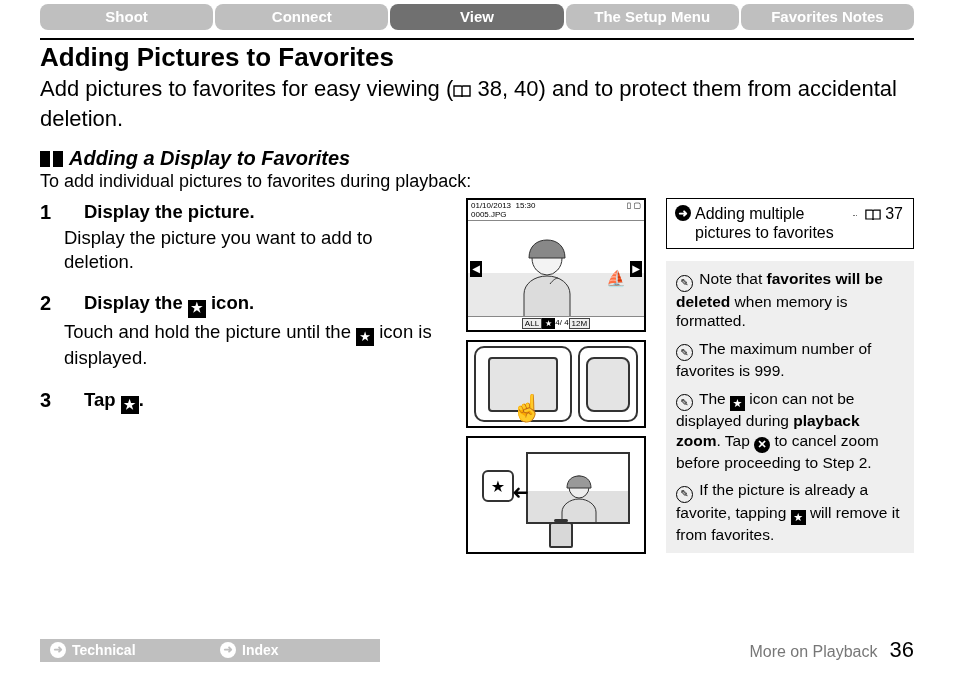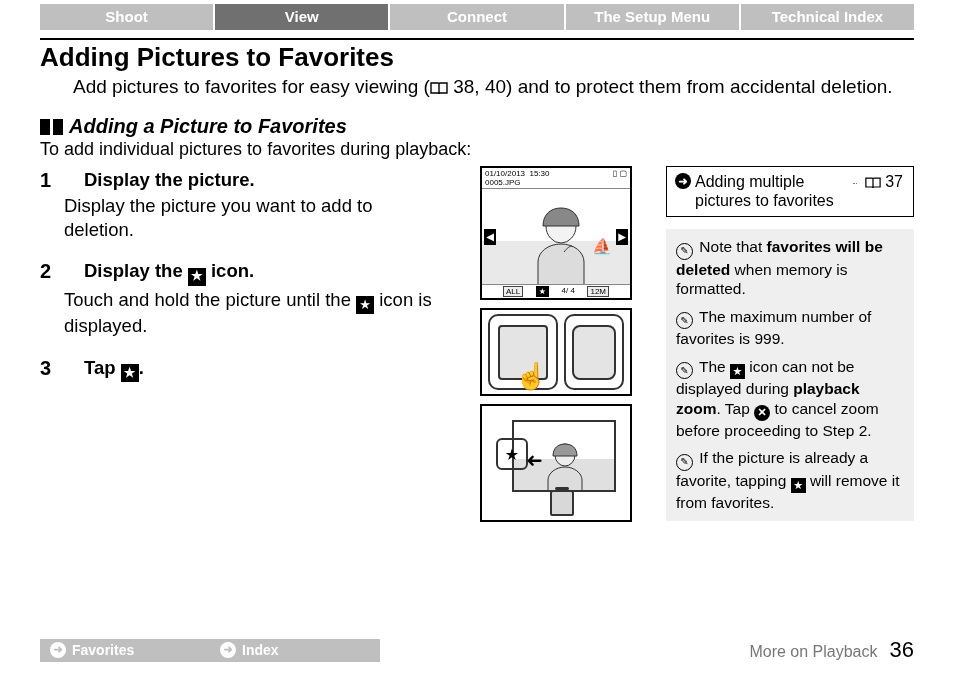--- a/index.html
+++ b/index.html
@@ -27,6 +27,7 @@
     padding: 4px 0 5px 0;
     color: #fff;
     background: #bfbfbf;
+    border-radius: 8px;
   }
   .tab.active { background: #707070; }
   

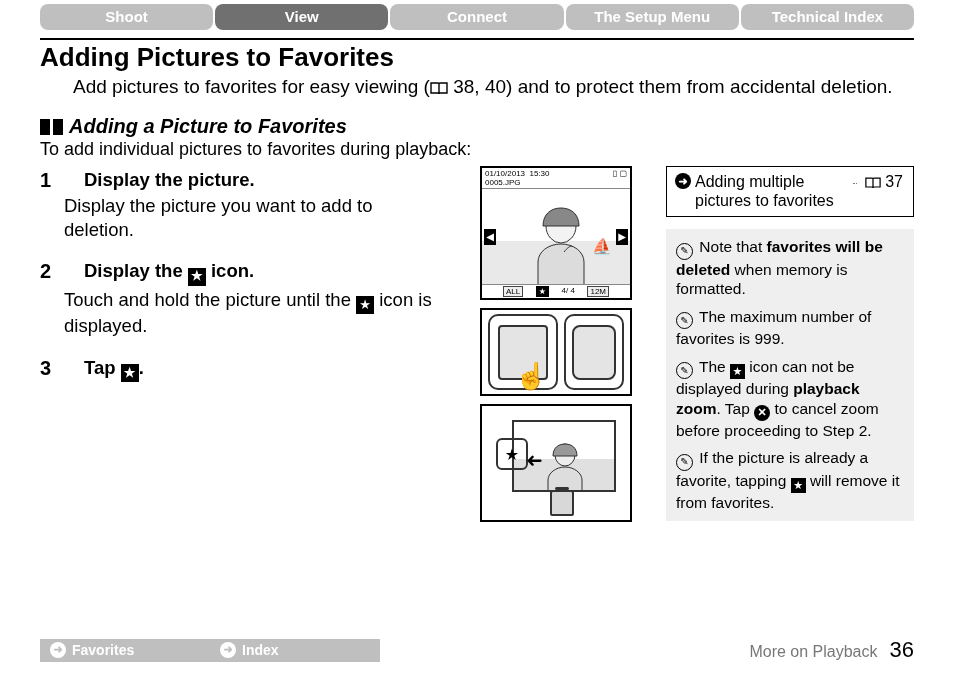--- a/index.html
+++ b/index.html
@@ -151,8 +151,8 @@
 
   <div class="tabs">
     <div class="tab">Shoot</div>
+    <div class="tab">Connect</div>
     <div class="tab active">View</div>
-    <div class="tab">Connect</div>
     <div class="tab">The Setup Menu</div>
     <div class="tab">Technical Index</div>
   </div>

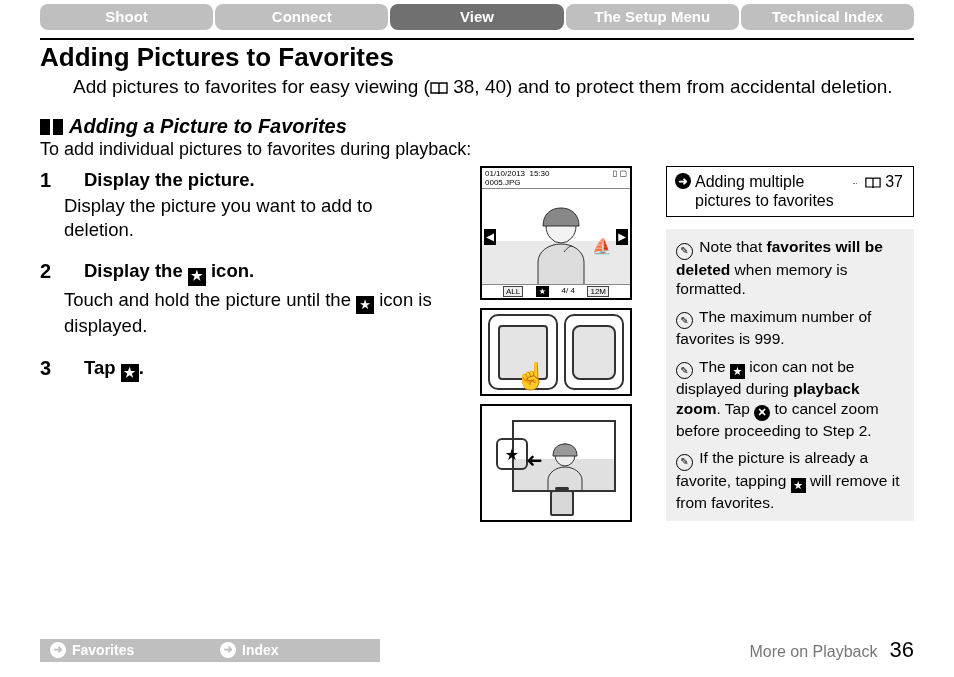--- a/index.html
+++ b/index.html
@@ -154,7 +154,7 @@
     <div class="tab">Connect</div>
     <div class="tab active">View</div>
     <div class="tab">The Setup Menu</div>
-    <div class="tab">Technical Index</div>
+    <div class="tab">Favorites Notes</div>
   </div>
 
   <h1>Adding Pictures to Favorites</h1>

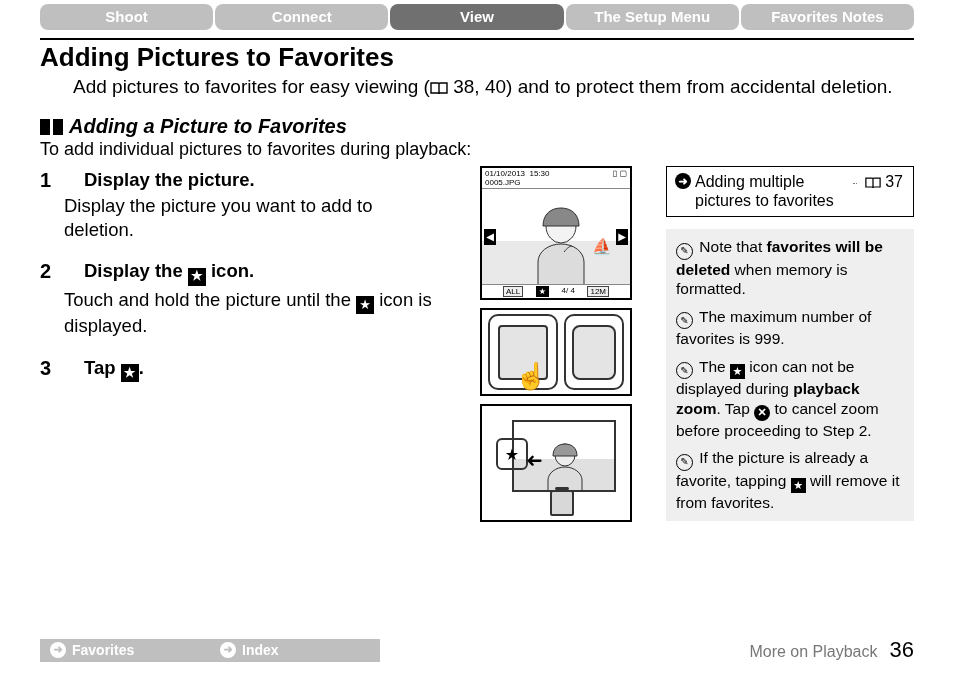--- a/index.html
+++ b/index.html
@@ -38,7 +38,7 @@
     border-top: 2px solid #000;
     padding-top: 2px;
   }
-  .intro { font-size: 19px; line-height: 1.28; margin-bottom: 14px; margin-left: 33px; }
+  .intro { font-size: 22px; line-height: 1.28; margin-bottom: 14px; }
   .sub-heading {
     font-size: 20px;
     font-style: italic;

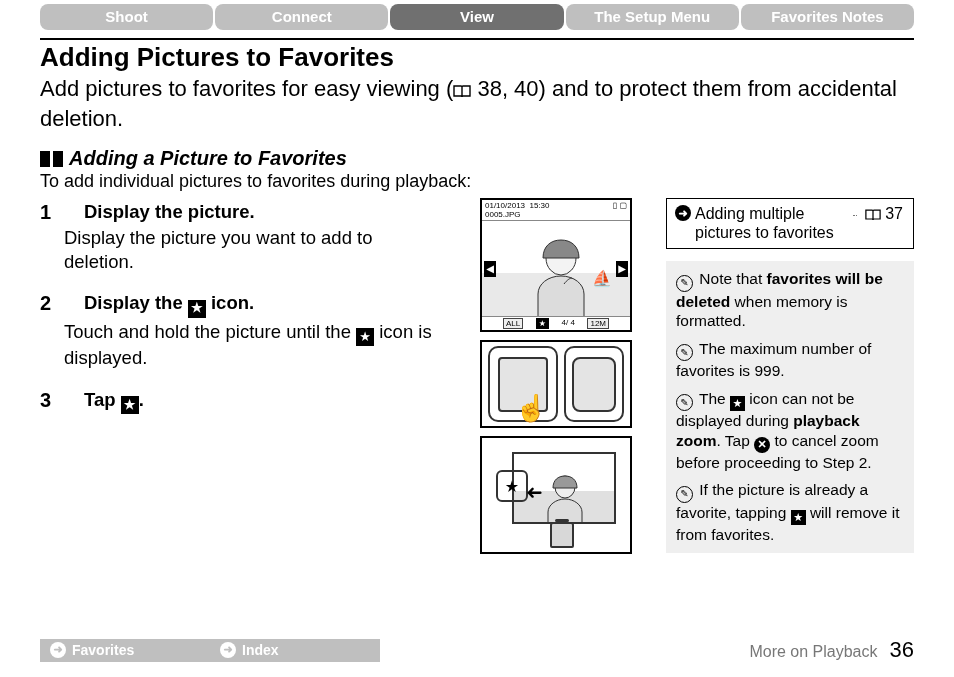--- a/index.html
+++ b/index.html
@@ -170,7 +170,7 @@
         <span></span>
         <span></span>
       </span>
-    <span>Adding a Picture to Favorites</span>
+    <span>Adding a Display to Favorites</span>
   </div>
   <div class="subintro">To add individual pictures to favorites during playback:</div>
 

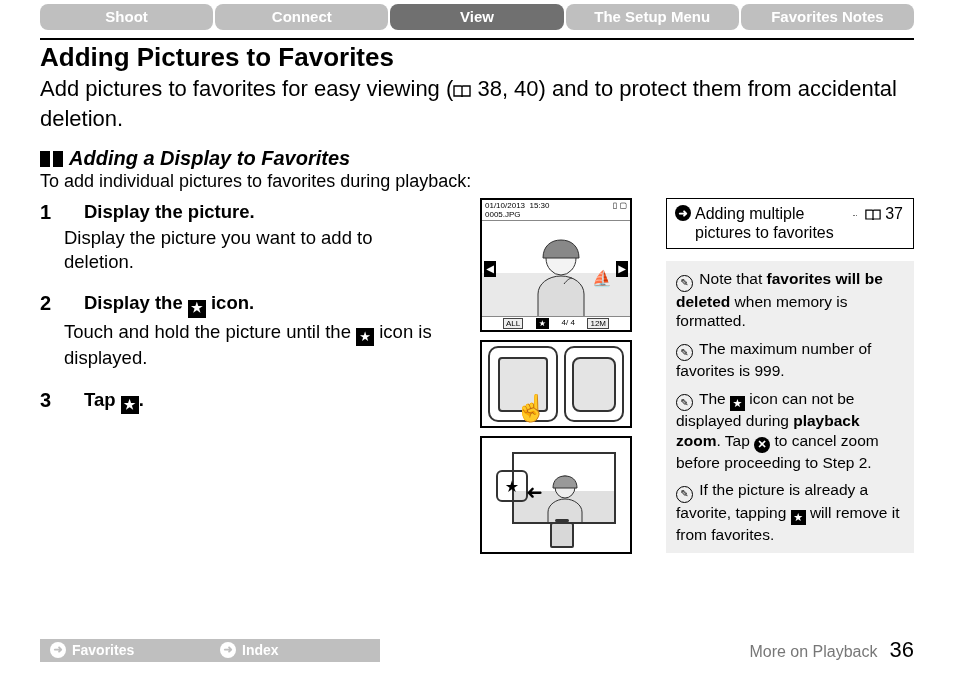--- a/index.html
+++ b/index.html
@@ -76,7 +76,7 @@
   }
   
   .screen-box {
-    width: 152px; border: 2px solid #000; box-sizing: border-box;
+    width: 180px; border: 2px solid #000; box-sizing: border-box;
     background:#fff; display:flex; align-items:center; justify-content:center;
   }
   .lcd { height: 134px; flex-direction:column; position:relative; background:#fff; }

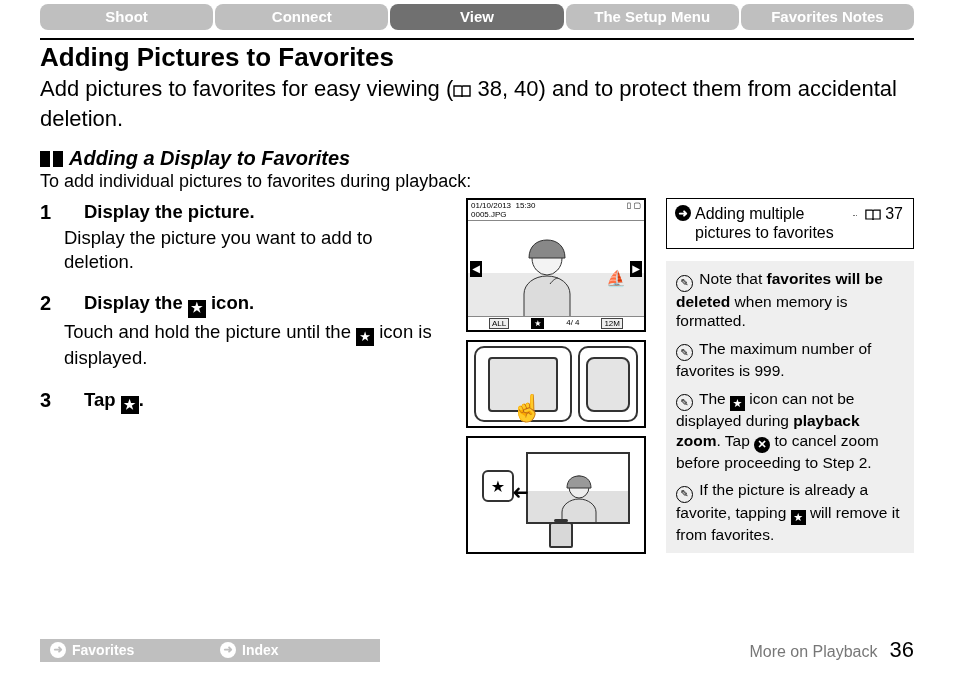--- a/index.html
+++ b/index.html
@@ -93,7 +93,7 @@
   .lcd-scene .boat { position:absolute; right:18px; bottom:28px; font-size:16px; color:#555; }
   .lcd-arrows { position:absolute; top:50%; transform:translateY(-50%); width:100%; display:flex; justify-content:space-between; padding:0 2px; box-sizing:border-box; }
   .lcd-arrows span { width:12px; height:16px; background:#000; color:#fff; font-size:10px; display:flex; align-items:center; justify-content:center; }
-  .lcd-bottom { width:100%; display:flex; justify-content:space-between; padding:1px 21px; box-sizing:border-box; font-size:8px; }
+  .lcd-bottom { width:100%; display:flex; justify-content:center; padding:1px 5px; box-sizing:border-box; font-size:8px; }
   .lcd-bottom .chip { border:1px solid #444; padding:0 2px; background:#eee; font-size:8px; }
   .lcd-bottom .chip.star { background:#000; color:#fff; border-color:#000; }
   .touch { height: 88px; padding:6px; gap:6px; }

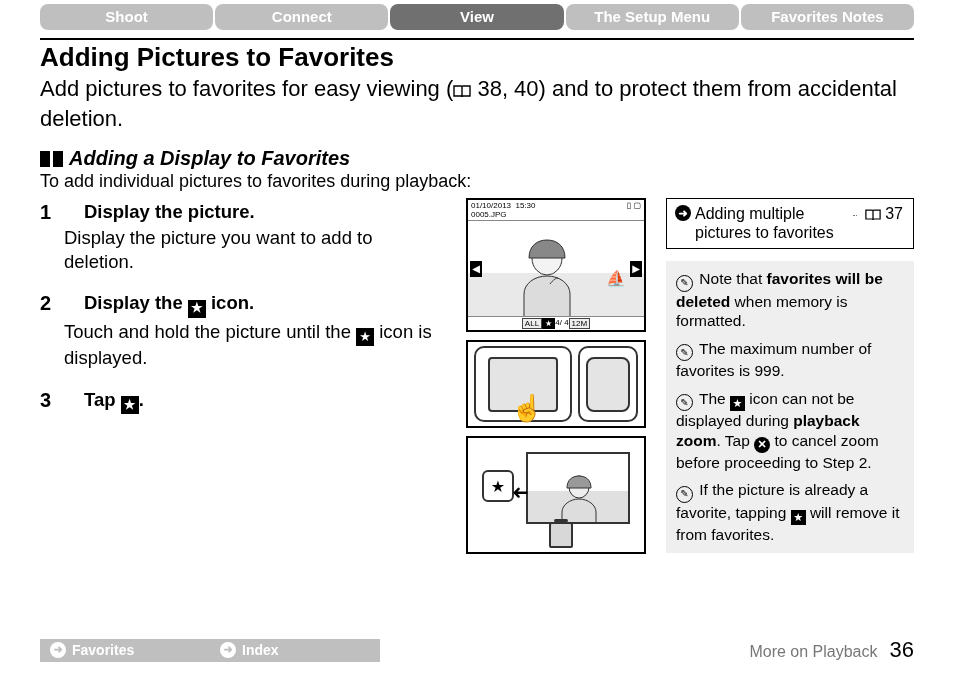--- a/index.html
+++ b/index.html
@@ -296,7 +296,7 @@
   <div class="links">
     <div class="foot-btn">
       <span class="circle-icon" style="background:#fff;color:#bfbfbf">➜</span>
-      <span>Favorites</span>
+      <span>Technical</span>
     </div>
     <div class="foot-btn">
       <span class="circle-icon" style="background:#fff;color:#bfbfbf">➜</span>

